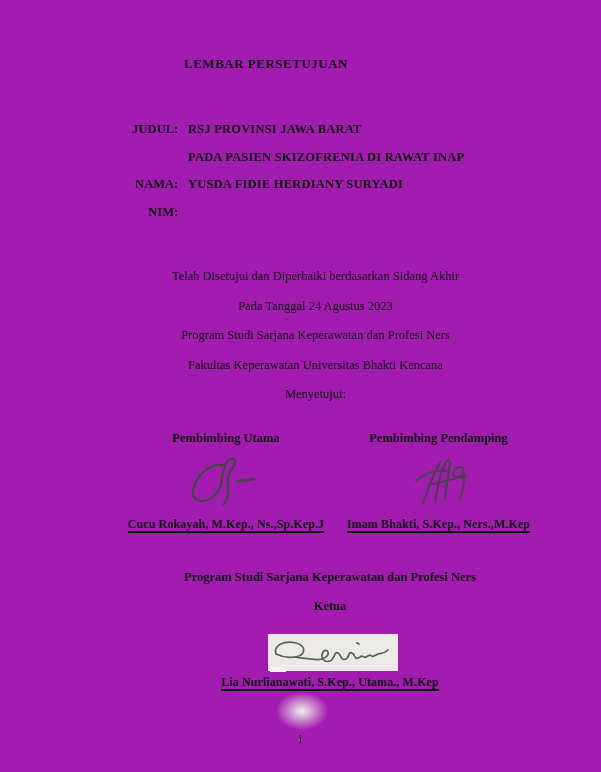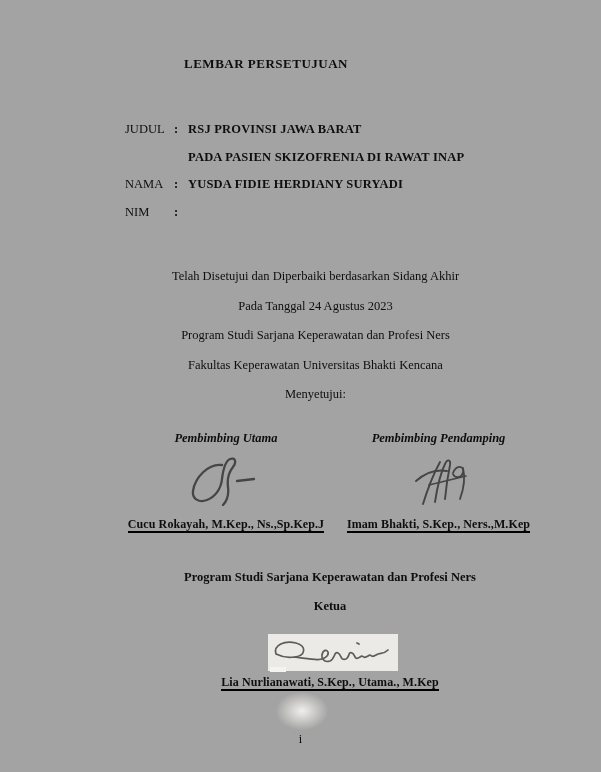--- a/index.html
+++ b/index.html
@@ -4,7 +4,7 @@
 <style>
   html,body { margin:0; padding:0; background:#ffffff; }
   .page {
-    position:relative; width:601px; height:772px; background:#a3a3a3;
+    position:relative; width:601px; height:772px; background:#a21caf;
     font-family:"Liberation Serif","DejaVu Serif",serif; color:#0e0e0e;
     overflow:hidden;
   }

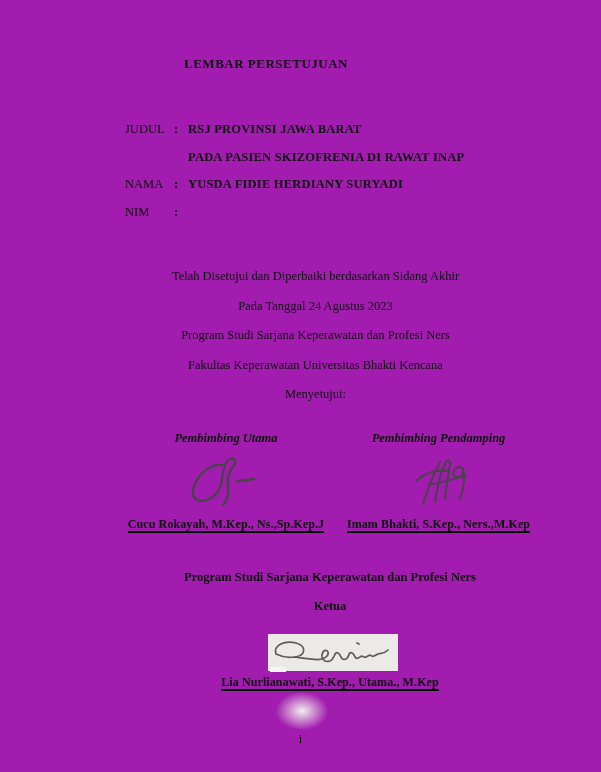--- a/index.html
+++ b/index.html
@@ -15,7 +15,7 @@
   
   .info-block { position:absolute; left:125px; top:116px; width:430px; }
   .info-row { display:grid; grid-template-columns:49px 14px auto; }
-  .info-label { font-weight:normal; font-size:12.5px; line-height:27.5px; }
+  .info-label { font-weight:bold; font-size:12.5px; line-height:27.5px;text-align:right; }
   .info-sep   { font-weight:bold; font-size:12.5px; line-height:27.5px; }
   .info-value { font-weight:bold; font-size:12.5px; line-height:27.5px; letter-spacing:0.2px; }
   .info-value div { line-height:27.5px; }

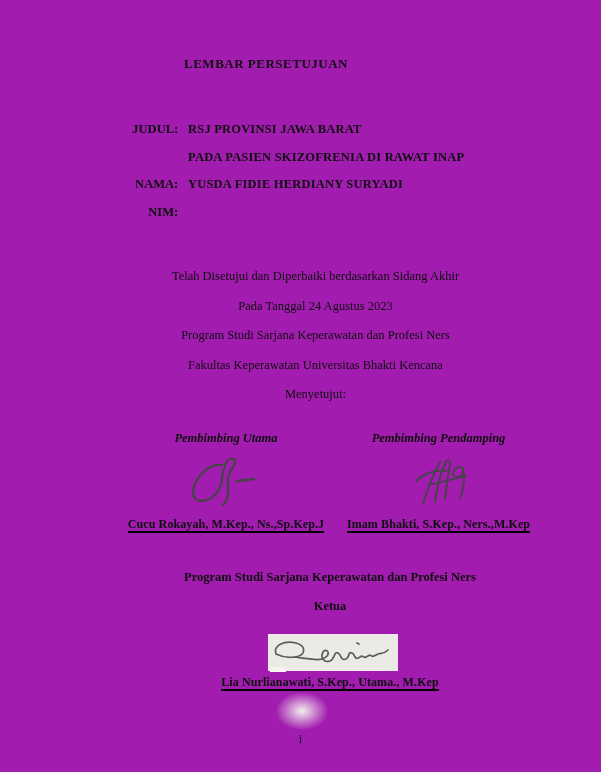--- a/index.html
+++ b/index.html
@@ -29,7 +29,7 @@
   .sup-col { position:absolute; top:431px; text-align:center; }
   .sup-col.left  { left:107px; width:238px; }
   .sup-col.right { left:337px; width:203px; }
-  .sup-role { font-weight:bold; font-size:12.5px; line-height:15px;font-style:italic; }
+  .sup-role { font-weight:bold; font-size:12.5px; line-height:15px; }
   .sig-box { height:68px; display:flex; align-items:center; justify-content:center; }
   .person-name {
     display:inline-block; font-weight:bold; font-size:12px; letter-spacing:0.1px;

